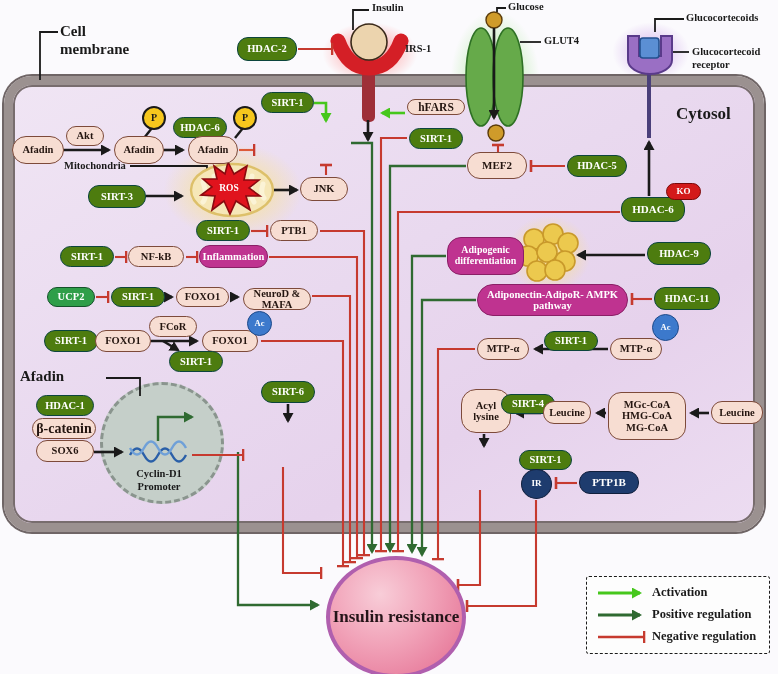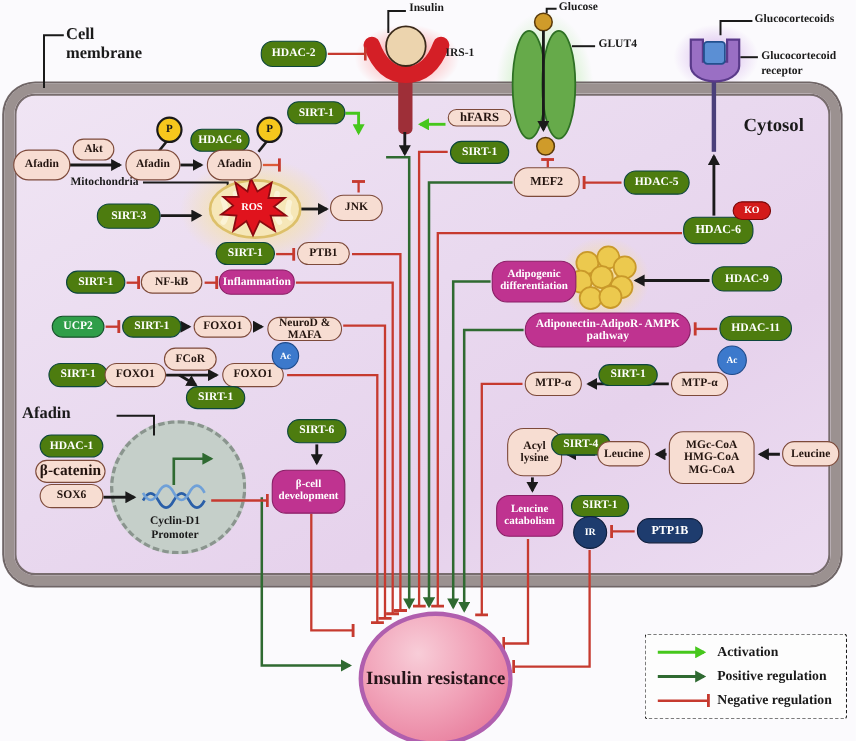--- a/index.html
+++ b/index.html
@@ -239,7 +239,6 @@
   <div class="node pinknode" style="left:32px;top:418px;width:64px;height:21px;font-size:14px;">β-catenin</div>
   <div class="node pinknode" style="left:36px;top:440px;width:58px;height:22px;">SOX6</div>
   <div class="node teal" style="left:261px;top:381px;width:54px;height:22px;">SIRT-6</div>
-  <div class="node magenta" style="left:247px;top:427px;width:67px;height:40px;border-radius:13px;font-size:10px;">β-cell development</div>
 
   <div class="node pinknode" style="left:407px;top:99px;width:58px;height:16px;border-radius:14px;font-size:11.5px;">hFARS</div>
   <div class="node teal" style="left:409px;top:128px;width:54px;height:21px;">SIRT-1</div>

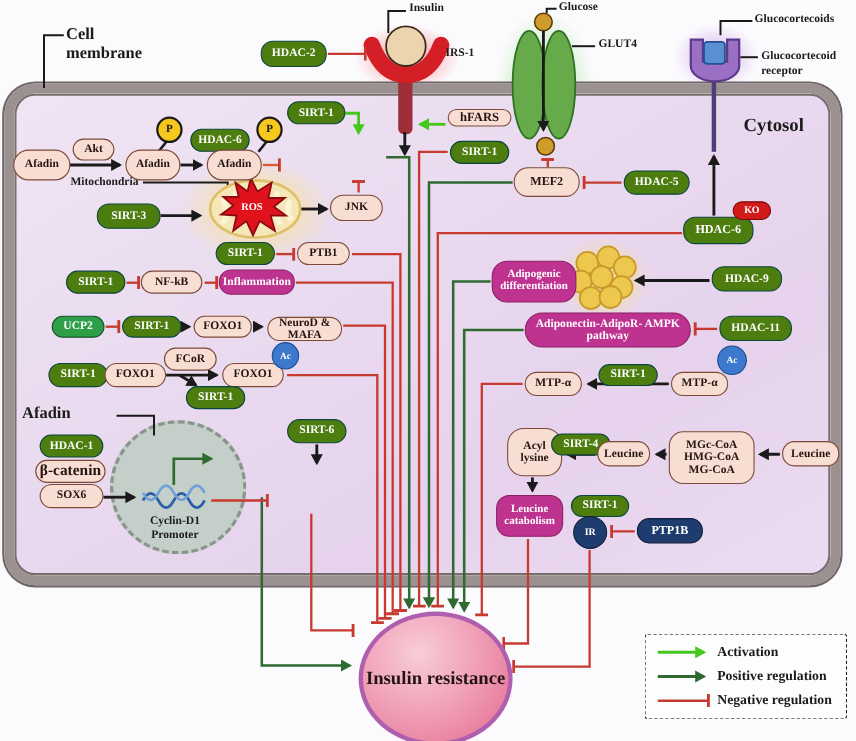--- a/index.html
+++ b/index.html
@@ -264,7 +264,6 @@
     <span>MG-CoA</span>
   </div>
   <div class="node pinknode" style="left:711px;top:401px;width:52px;height:23px;">Leucine</div>
-  <div class="node magenta" style="left:451px;top:450px;width:61px;height:38px;border-radius:12px;font-size:10px;">Leucine catabolism</div>
   <div class="node teal" style="left:519px;top:450px;width:53px;height:20px;">SIRT-1</div>
   <div class="node navy" style="left:521px;top:469px;width:31px;height:30px;border-radius:50%;font-size:9px;">IR</div>
   <div class="node navy" style="left:579px;top:471px;width:60px;height:23px;font-size:11px;">PTP1B</div>

